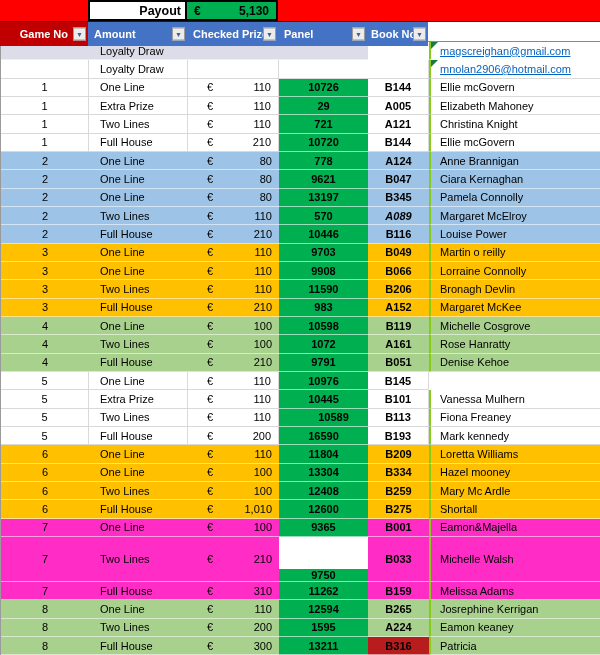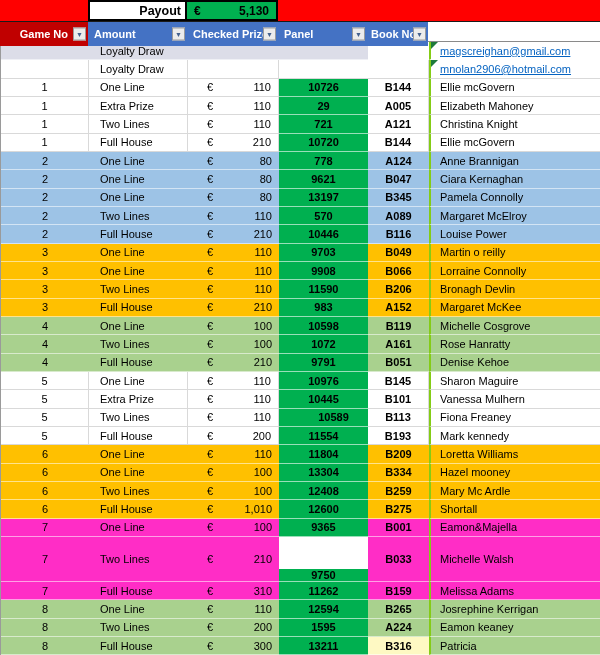--- a/index.html
+++ b/index.html
@@ -231,7 +231,7 @@
       <span>110</span>
     </div>
     <div class="dcell c-panel" style="background: rgb(0, 176, 80); border-bottom-color: rgba(255, 255, 255, 0.6);">570</div>
-    <div class="dcell c-book" style="background: rgb(157, 195, 230);">A089</div>
+    <div class="dcell c-book" style="background: rgb(157, 195, 230); font-style: italic;">A089</div>
     <div class="dcell c-buyer" style="background: rgb(157, 195, 230);">
       <span>Margaret McElroy</span>
     </div>

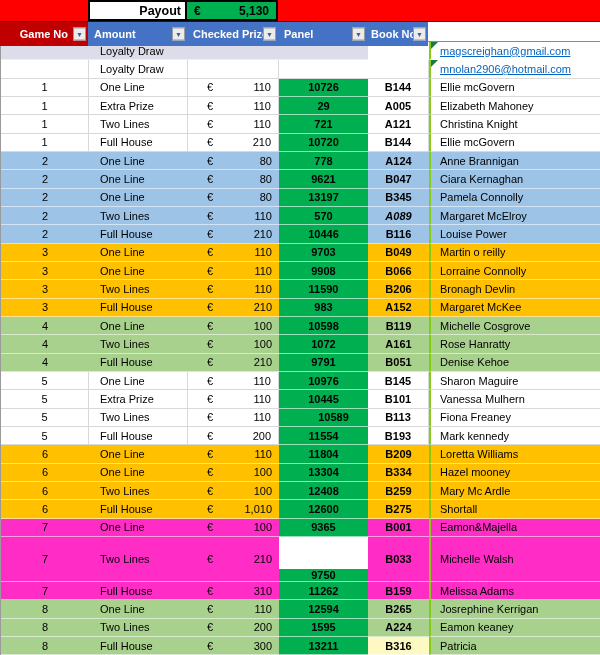--- a/index.html
+++ b/index.html
@@ -349,9 +349,6 @@
     </div>
     <div class="dcell c-panel" style="background: rgb(0, 176, 80); border-bottom-color: rgba(255, 255, 255, 0.6);">10976</div>
     <div class="dcell c-book" style="background: rgb(255, 255, 255);">B145</div>
-    <div class="dcell c-buyer" style="background: rgb(255, 255, 255);">
-      <span>Sharon Maguire</span>
-    </div>
   </div>
       <div class="grid-row data-row row-white">
     <div class="dcell c-game" style="background: rgb(255, 255, 255);">5</div>

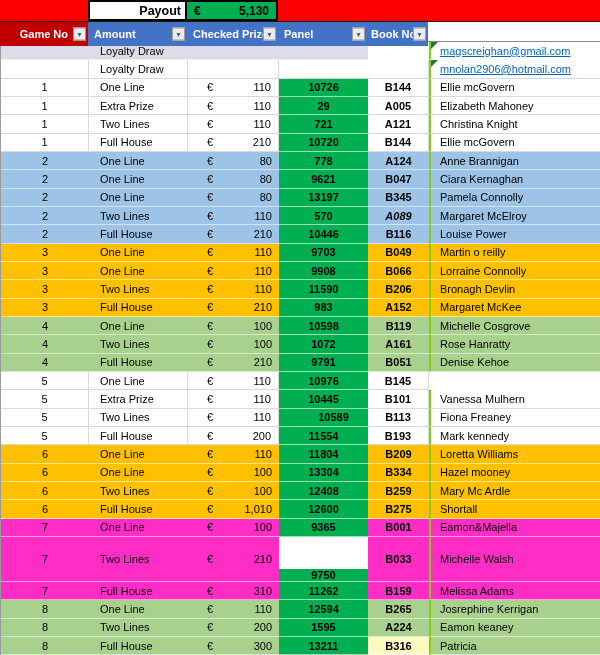--- a/index.html
+++ b/index.html
@@ -383,7 +383,7 @@
       <span>€</span>
       <span>200</span>
     </div>
-    <div class="dcell c-panel" style="background: rgb(0, 176, 80); border-bottom-color: rgba(255, 255, 255, 0.6);">11554</div>
+    <div class="dcell c-panel" style="background: rgb(0, 176, 80); border-bottom-color: rgba(255, 255, 255, 0.6);">16590</div>
     <div class="dcell c-book" style="background: rgb(255, 255, 255);">B193</div>
     <div class="dcell c-buyer" style="background: rgb(255, 255, 255);">
       <span>Mark kennedy</span>

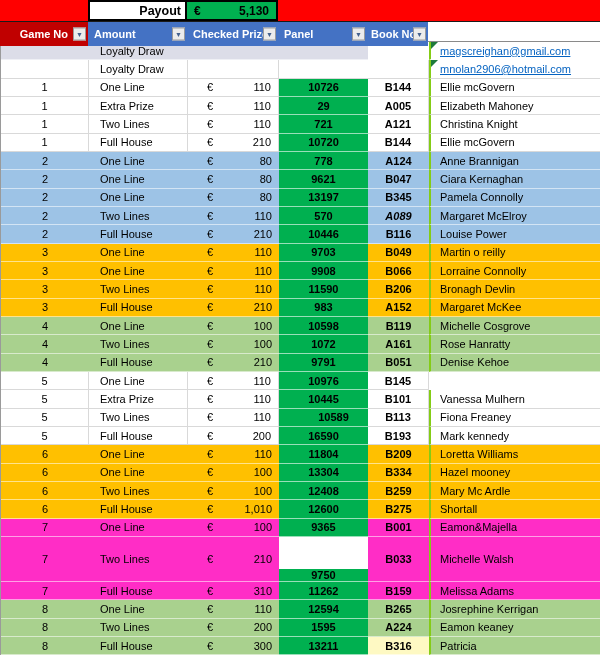--- a/index.html
+++ b/index.html
@@ -514,7 +514,7 @@
       <span>300</span>
     </div>
     <div class="dcell c-panel" style="background: rgb(0, 176, 80); border-bottom-color: rgba(255, 255, 255, 0.6);">13211</div>
-    <div class="dcell c-book" style="background: #fef9c3;">B316</div>
+    <div class="dcell c-book" style="background: #b91c1c;">B316</div>
     <div class="dcell c-buyer" style="background: rgb(169, 209, 142);">
       <span>Patricia</span>
     </div>

